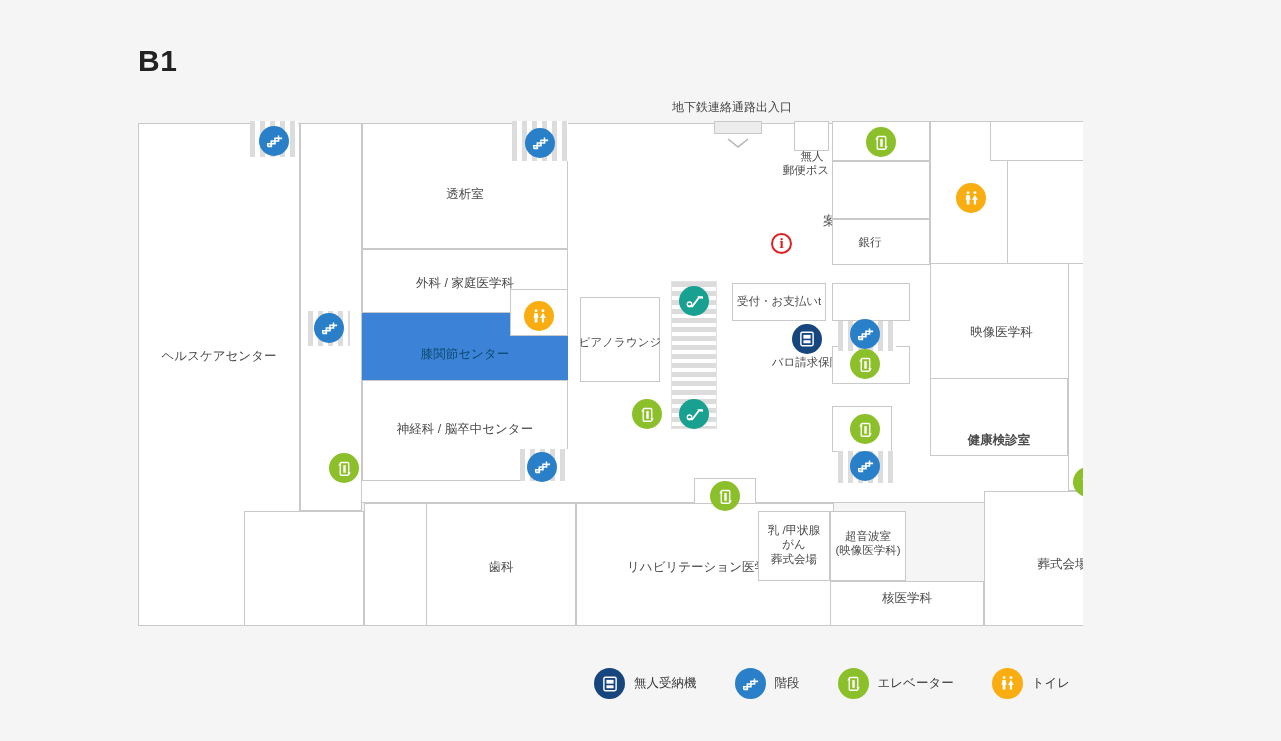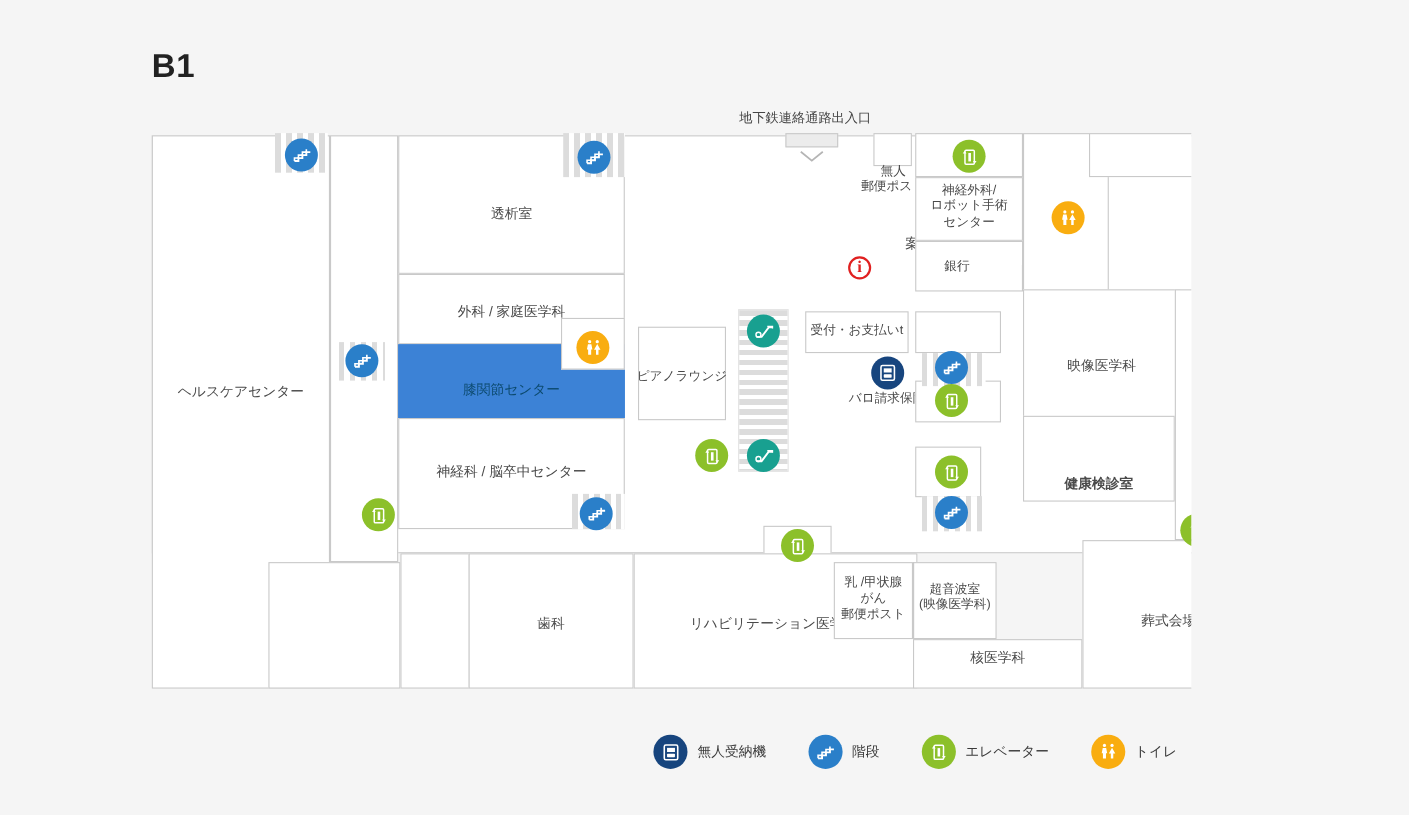--- a/index.html
+++ b/index.html
@@ -214,9 +214,6 @@
 
     <div class="rm" style="left:694px; top:-2px; width:98px; height:40px;"></div>
     <div class="rm" style="left:694px; top:38px; width:98px; height:58px;"></div>
-    <div class="lbl sm" style="left:694px; top:43px; width:98px;">神経外科/
-ロボット手術
-センター</div>
 
     <div class="rm" style="left:694px; top:96px; width:98px; height:46px;"></div>
     <div class="wfill" style="left:767px; top:97px; width:24px; height:21px;"></div>

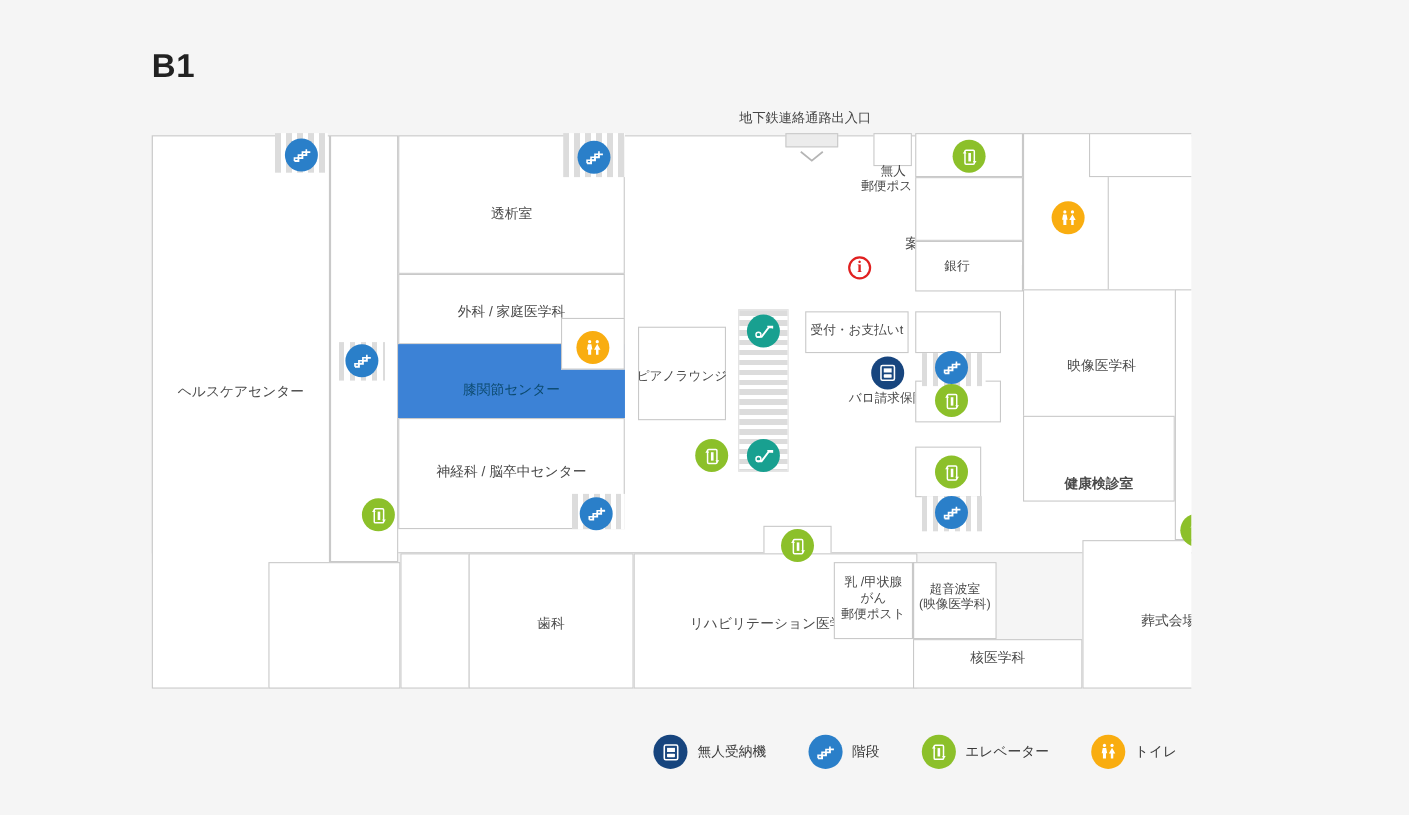--- a/index.html
+++ b/index.html
@@ -257,7 +257,7 @@
     <div class="rm" style="left:620px; top:388px; width:72px; height:70px;"></div>
     <div class="lbl sm" style="left:620px; top:400px; width:72px;">乳 /甲状腺
 がん
-郵便ポスト</div>
+葬式会場</div>
 
     <div class="rm" style="left:692px; top:388px; width:76px; height:70px;"></div>
     <div class="lbl sm" style="left:692px; top:406px; width:76px;">超音波室

